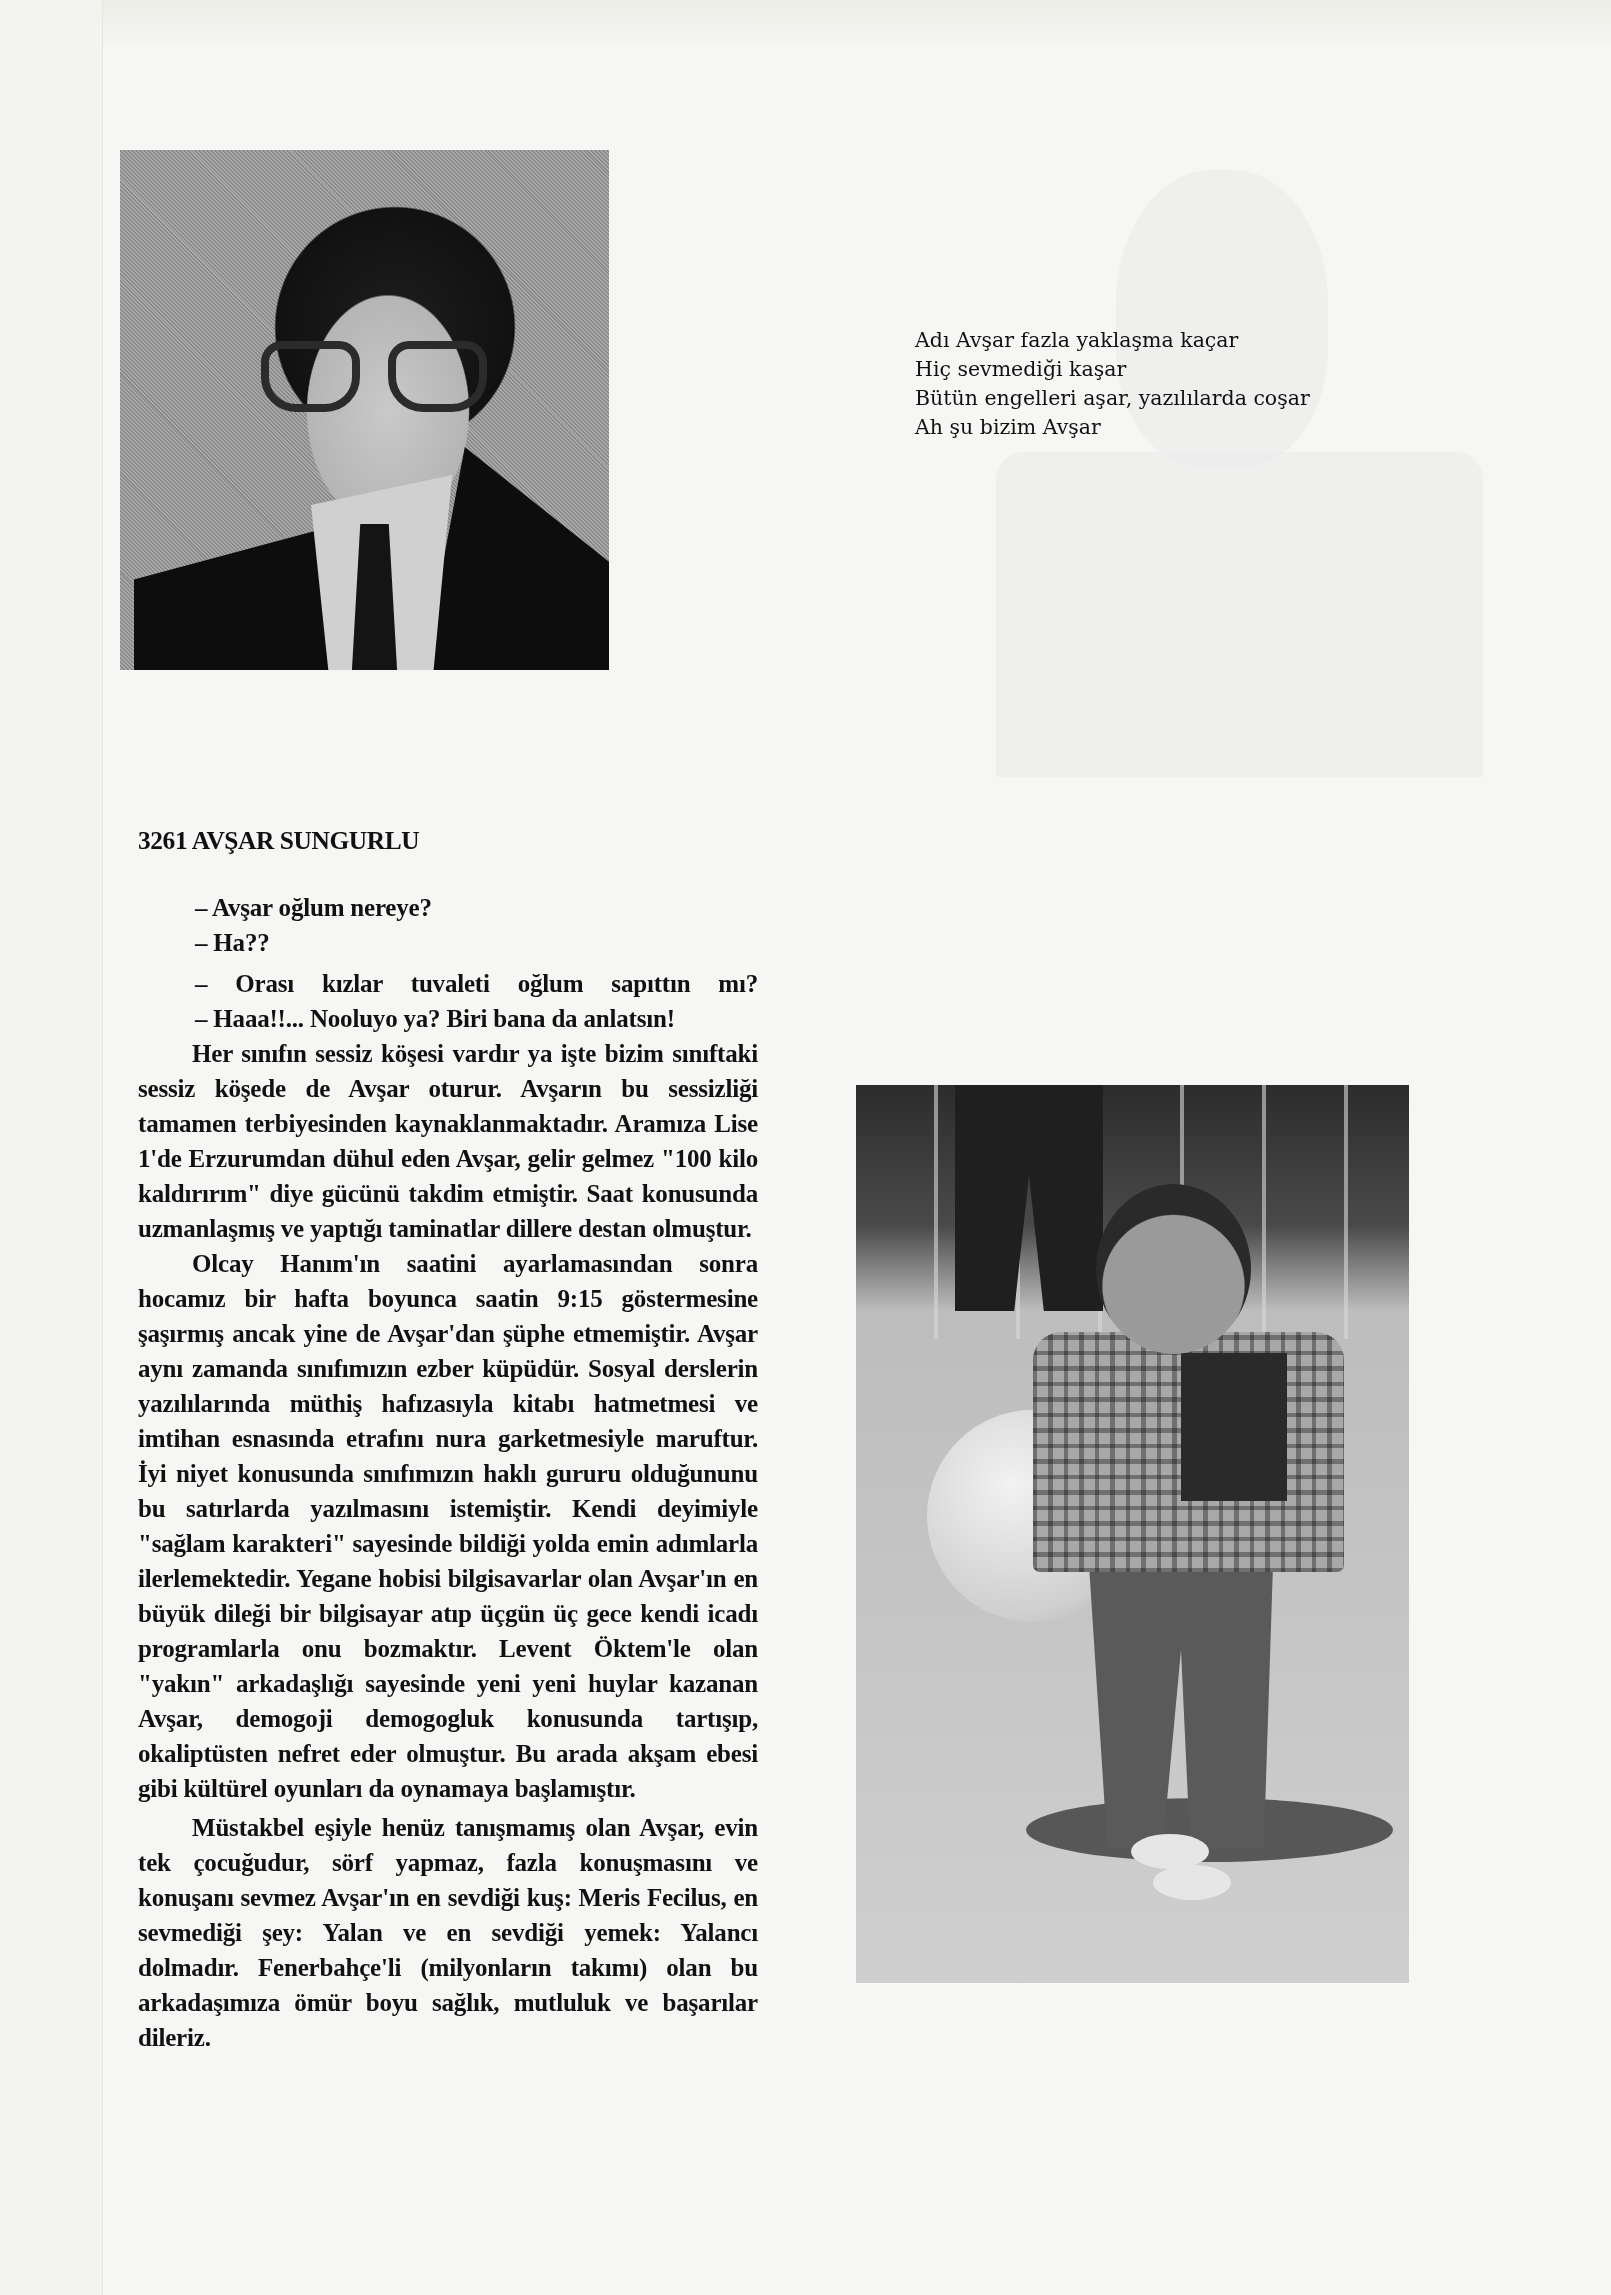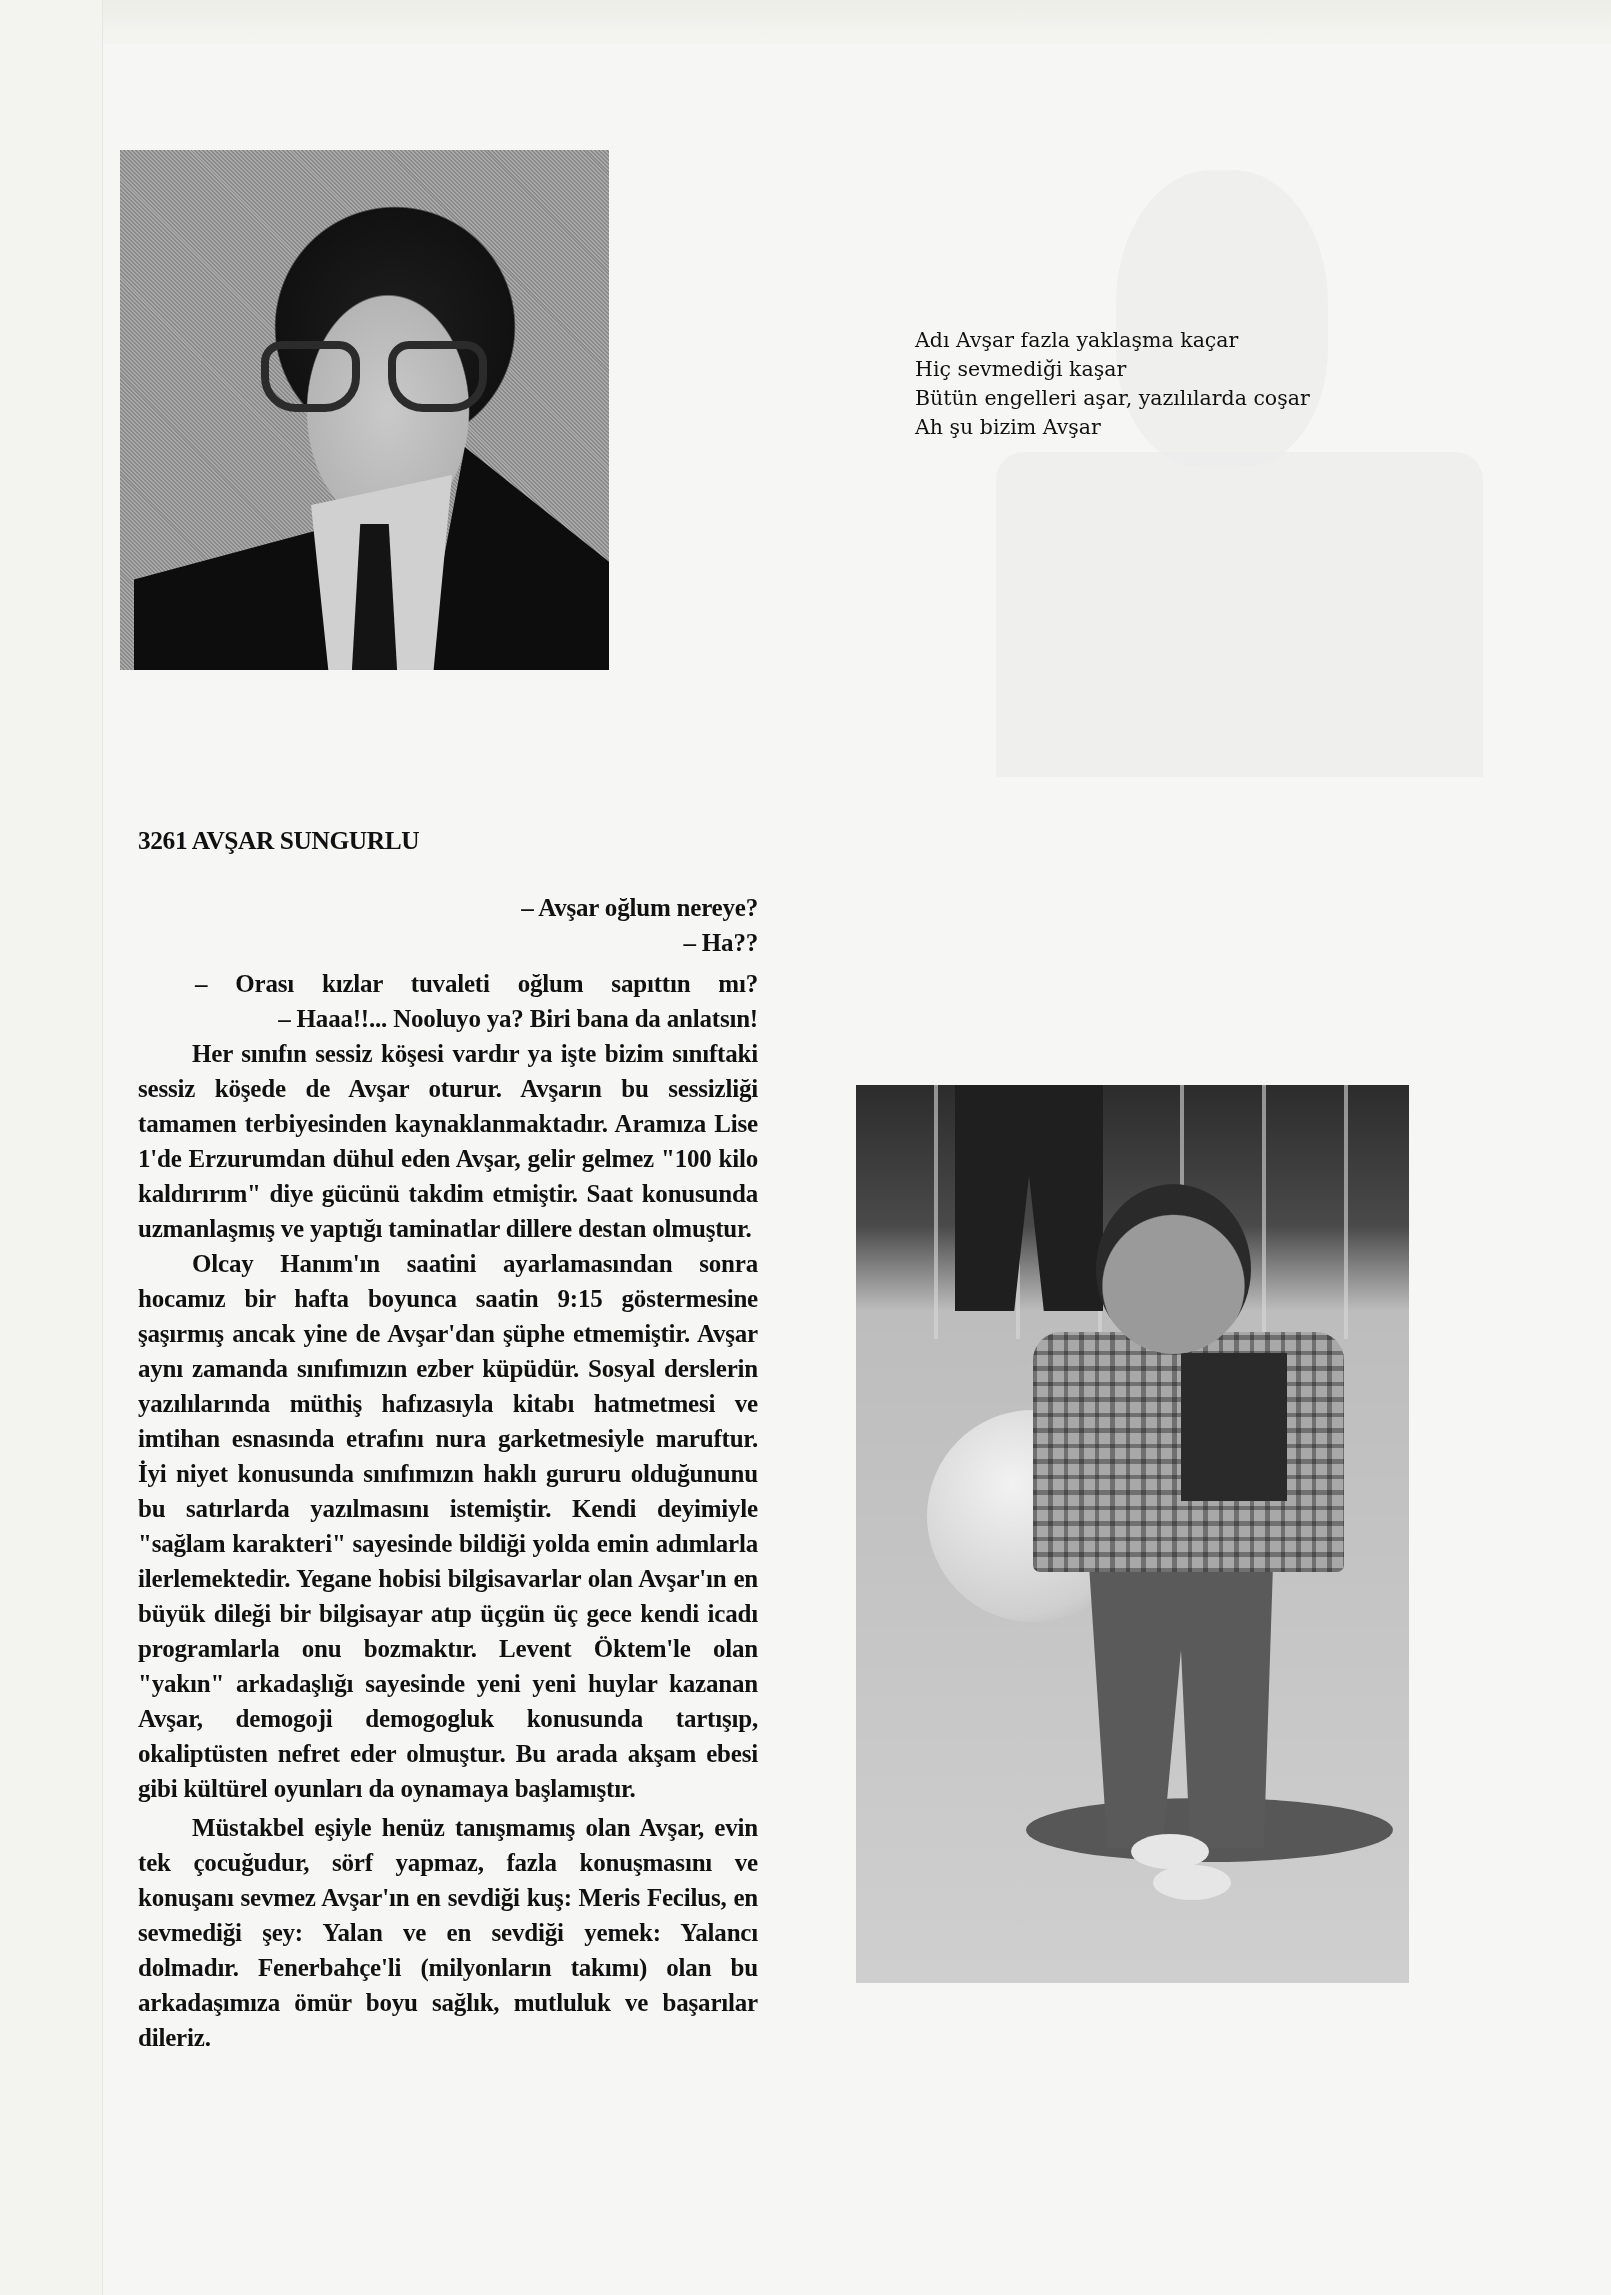--- a/index.html
+++ b/index.html
@@ -98,7 +98,7 @@
       text-align: justify; letter-spacing: -0.2px;
     }
     .body-col p { margin: 0; }
-    .dialog { padding-left: 57px; text-align: right; }
+    .dialog { padding-left: 57px; text-align: left; }
     .indent { text-indent: 54px; }
 
     

